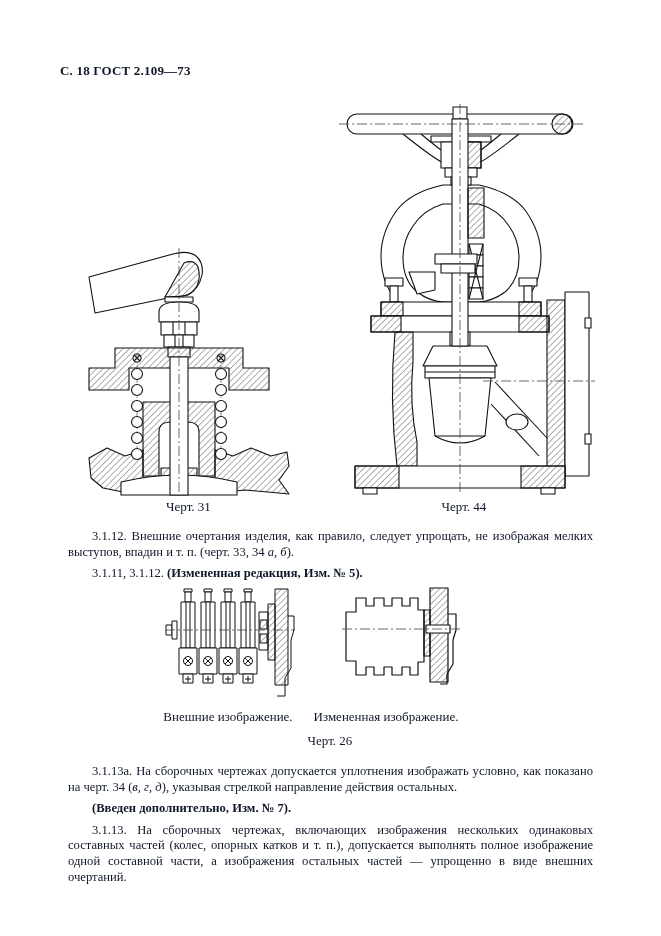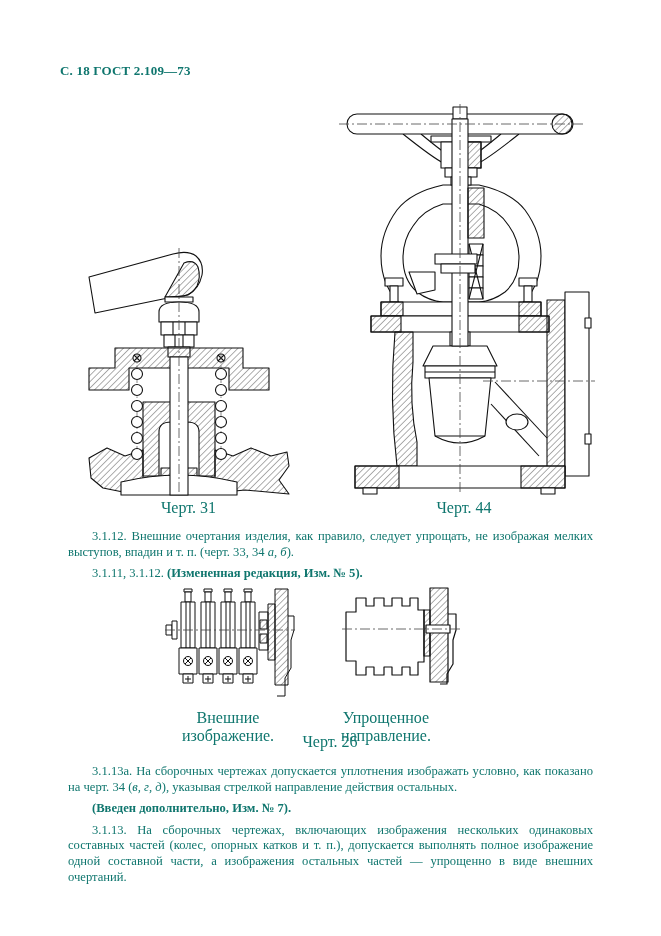--- a/index.html
+++ b/index.html
@@ -4,7 +4,7 @@
 <style>
   html,body{margin:0;padding:0;background:#9a9a9a;}
   .page{position:relative;width:661px;height:936px;background:#ffffff;margin:0 auto;
-        font-family:"Liberation Serif", serif;color:#0f766e;overflow:hidden;}
+        font-family:"Liberation Serif", serif;color:#0f172a;overflow:hidden;}
   .hdr{position:absolute;left:60px;top:63px;font-size:13px;font-weight:bold;letter-spacing:.2px;}
   .txt{position:absolute;left:62px;width:537px;font-size:12.6px;line-height:15.6px;text-align:justify;}
   .txt p{margin:6px;text-indent:24px;}

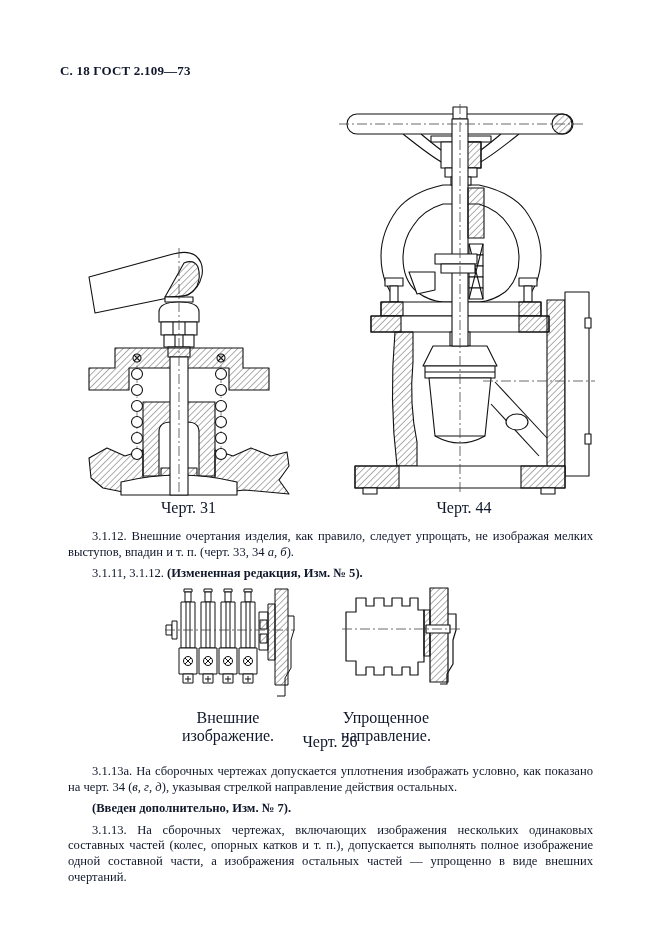--- a/index.html
+++ b/index.html
@@ -8,7 +8,7 @@
   .hdr{position:absolute;left:60px;top:63px;font-size:13px;font-weight:bold;letter-spacing:.2px;}
   .txt{position:absolute;left:62px;width:537px;font-size:12.6px;line-height:15.6px;text-align:justify;}
   .txt p{margin:6px;text-indent:24px;}
-  .cap{position:absolute;font-size:16px;text-align:center;}
+  .cap{position:absolute;font-size:13px;text-align:center;}
   svg.fig{position:absolute;}
   .cl{stroke:#444;stroke-width:.8;stroke-dasharray:10 3 2 3;fill:none;}
   .stud{stroke:#555;stroke-width:.7;stroke-dasharray:6 2 1.5 2;fill:none;}

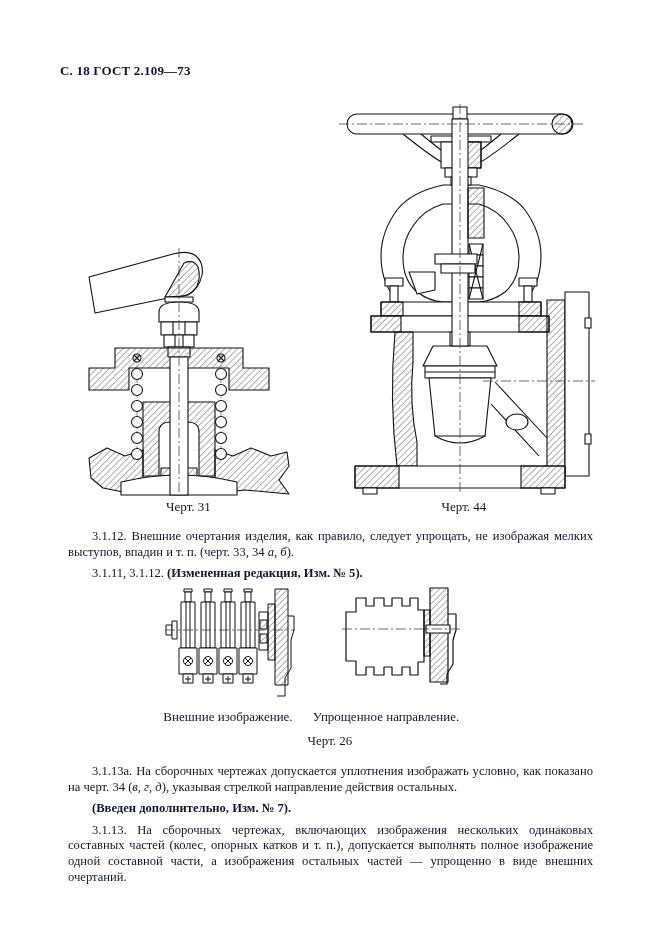--- a/index.html
+++ b/index.html
@@ -257,7 +257,7 @@
   </svg>
 
   <div class="cap" style="left:158px;top:709px;width:140px">Внешние изображение.</div>
-  <div class="cap" style="left:312px;top:709px;width:148px">Упрощенное направление.</div>
+  <div class="cap" style="left:312px;top:709px;width:148px">Измененная изображение.</div>
   <div class="cap" style="left:266px;top:733px;width:128px">Черт. 26</div>
 
   <div class="txt" style="top:758px">

